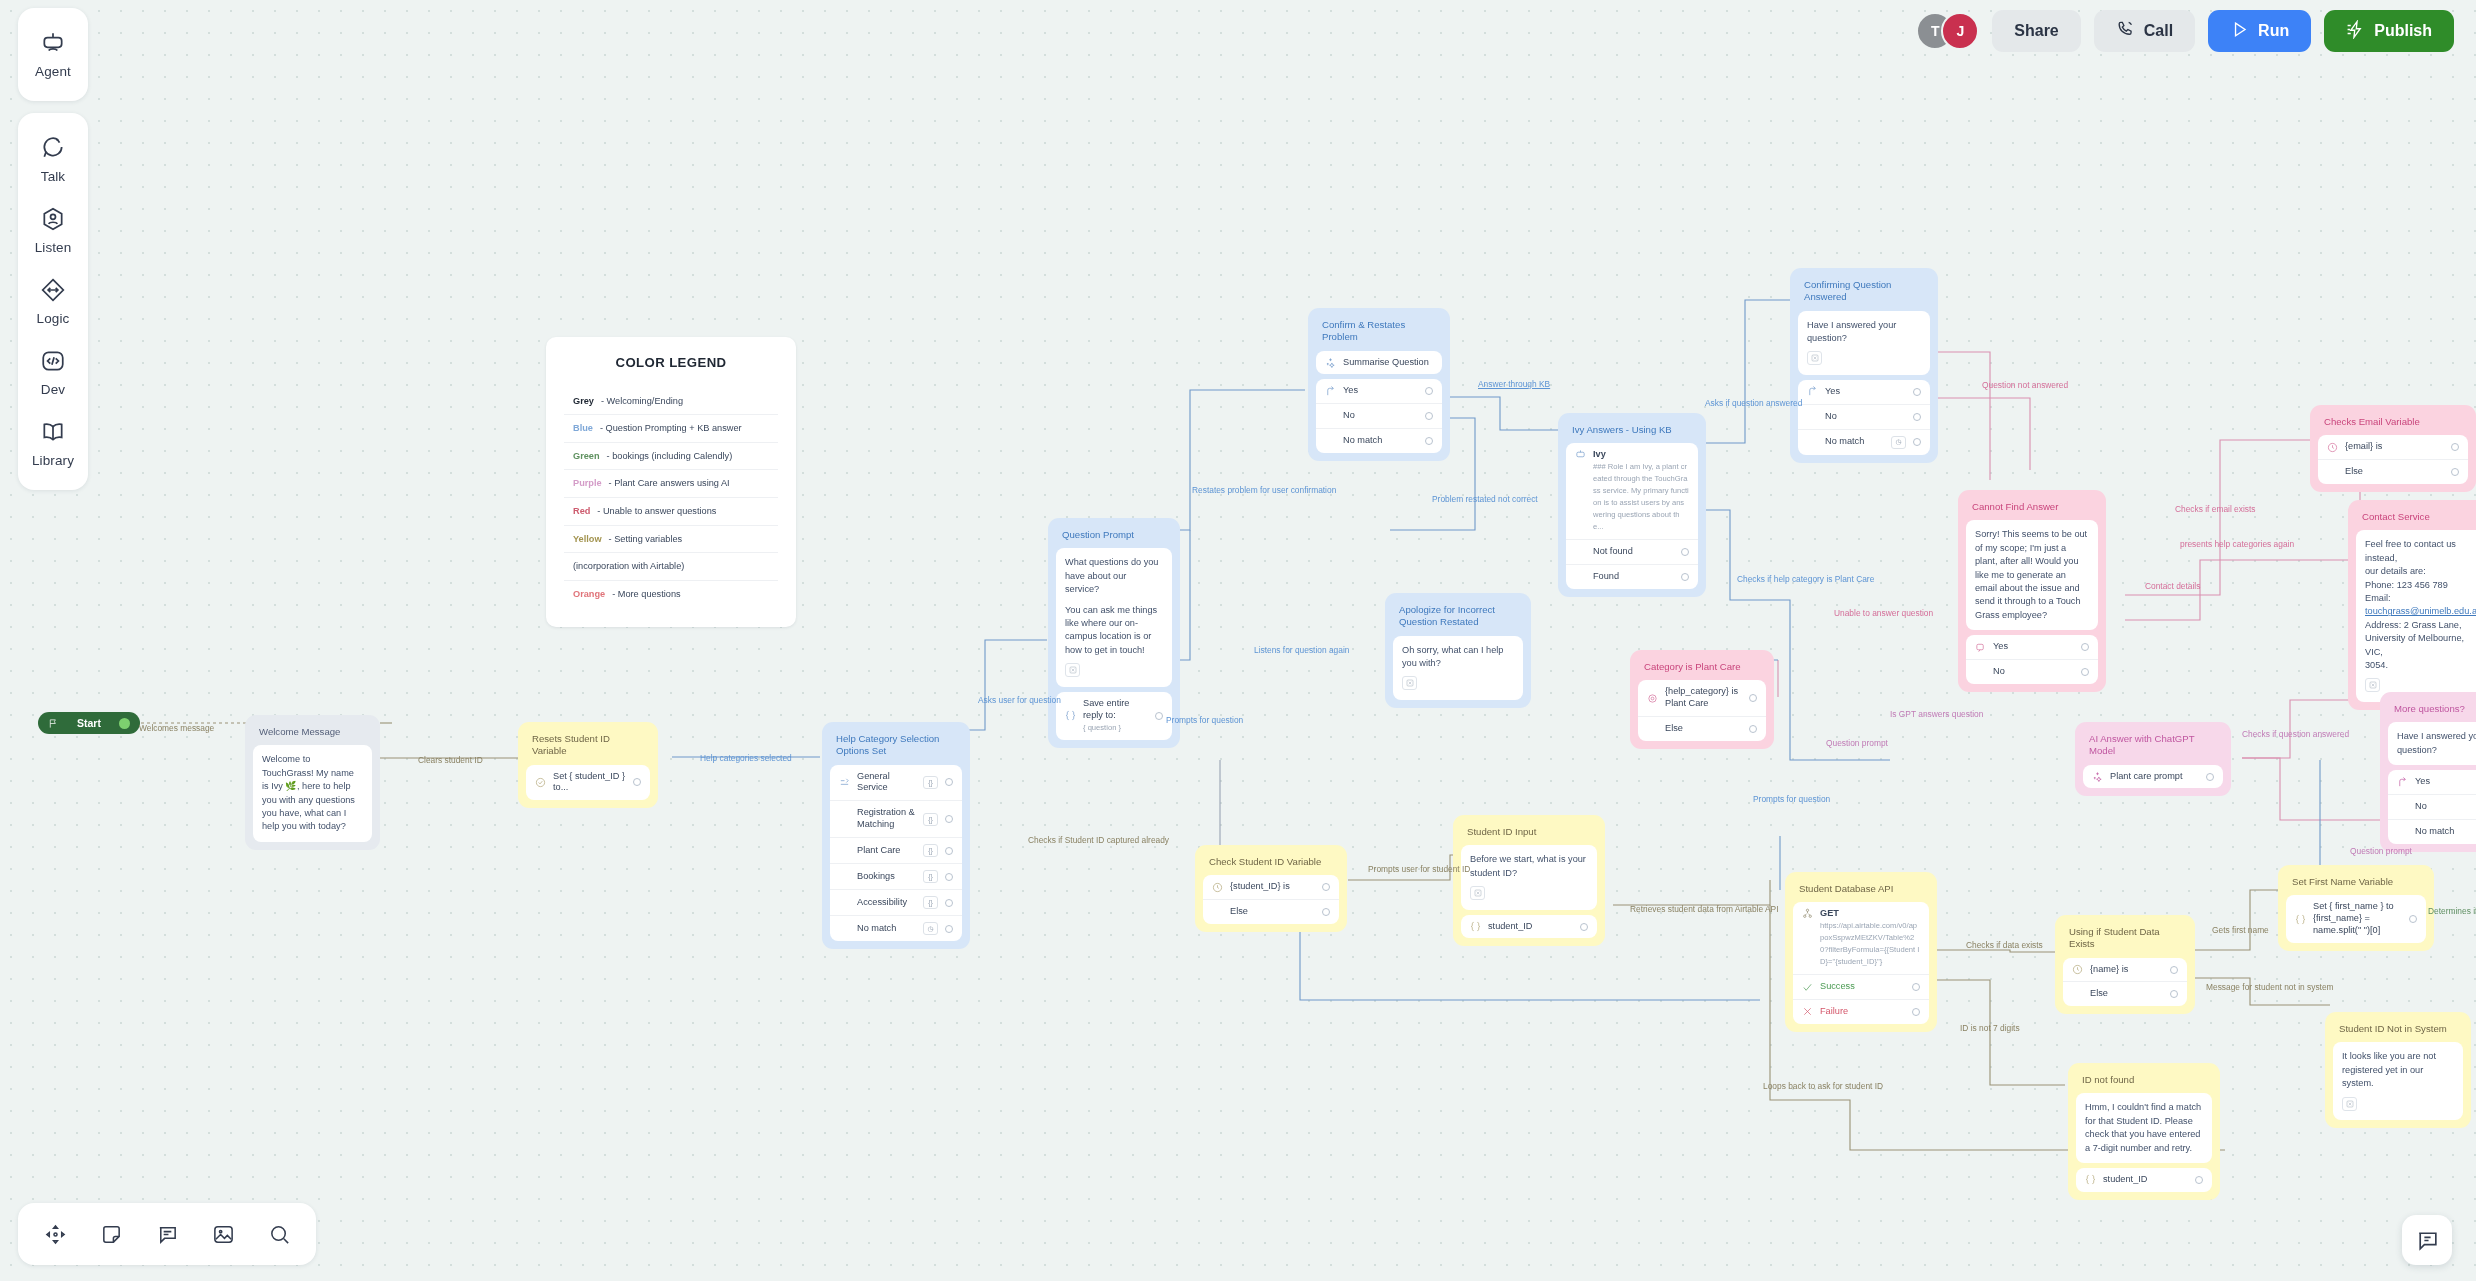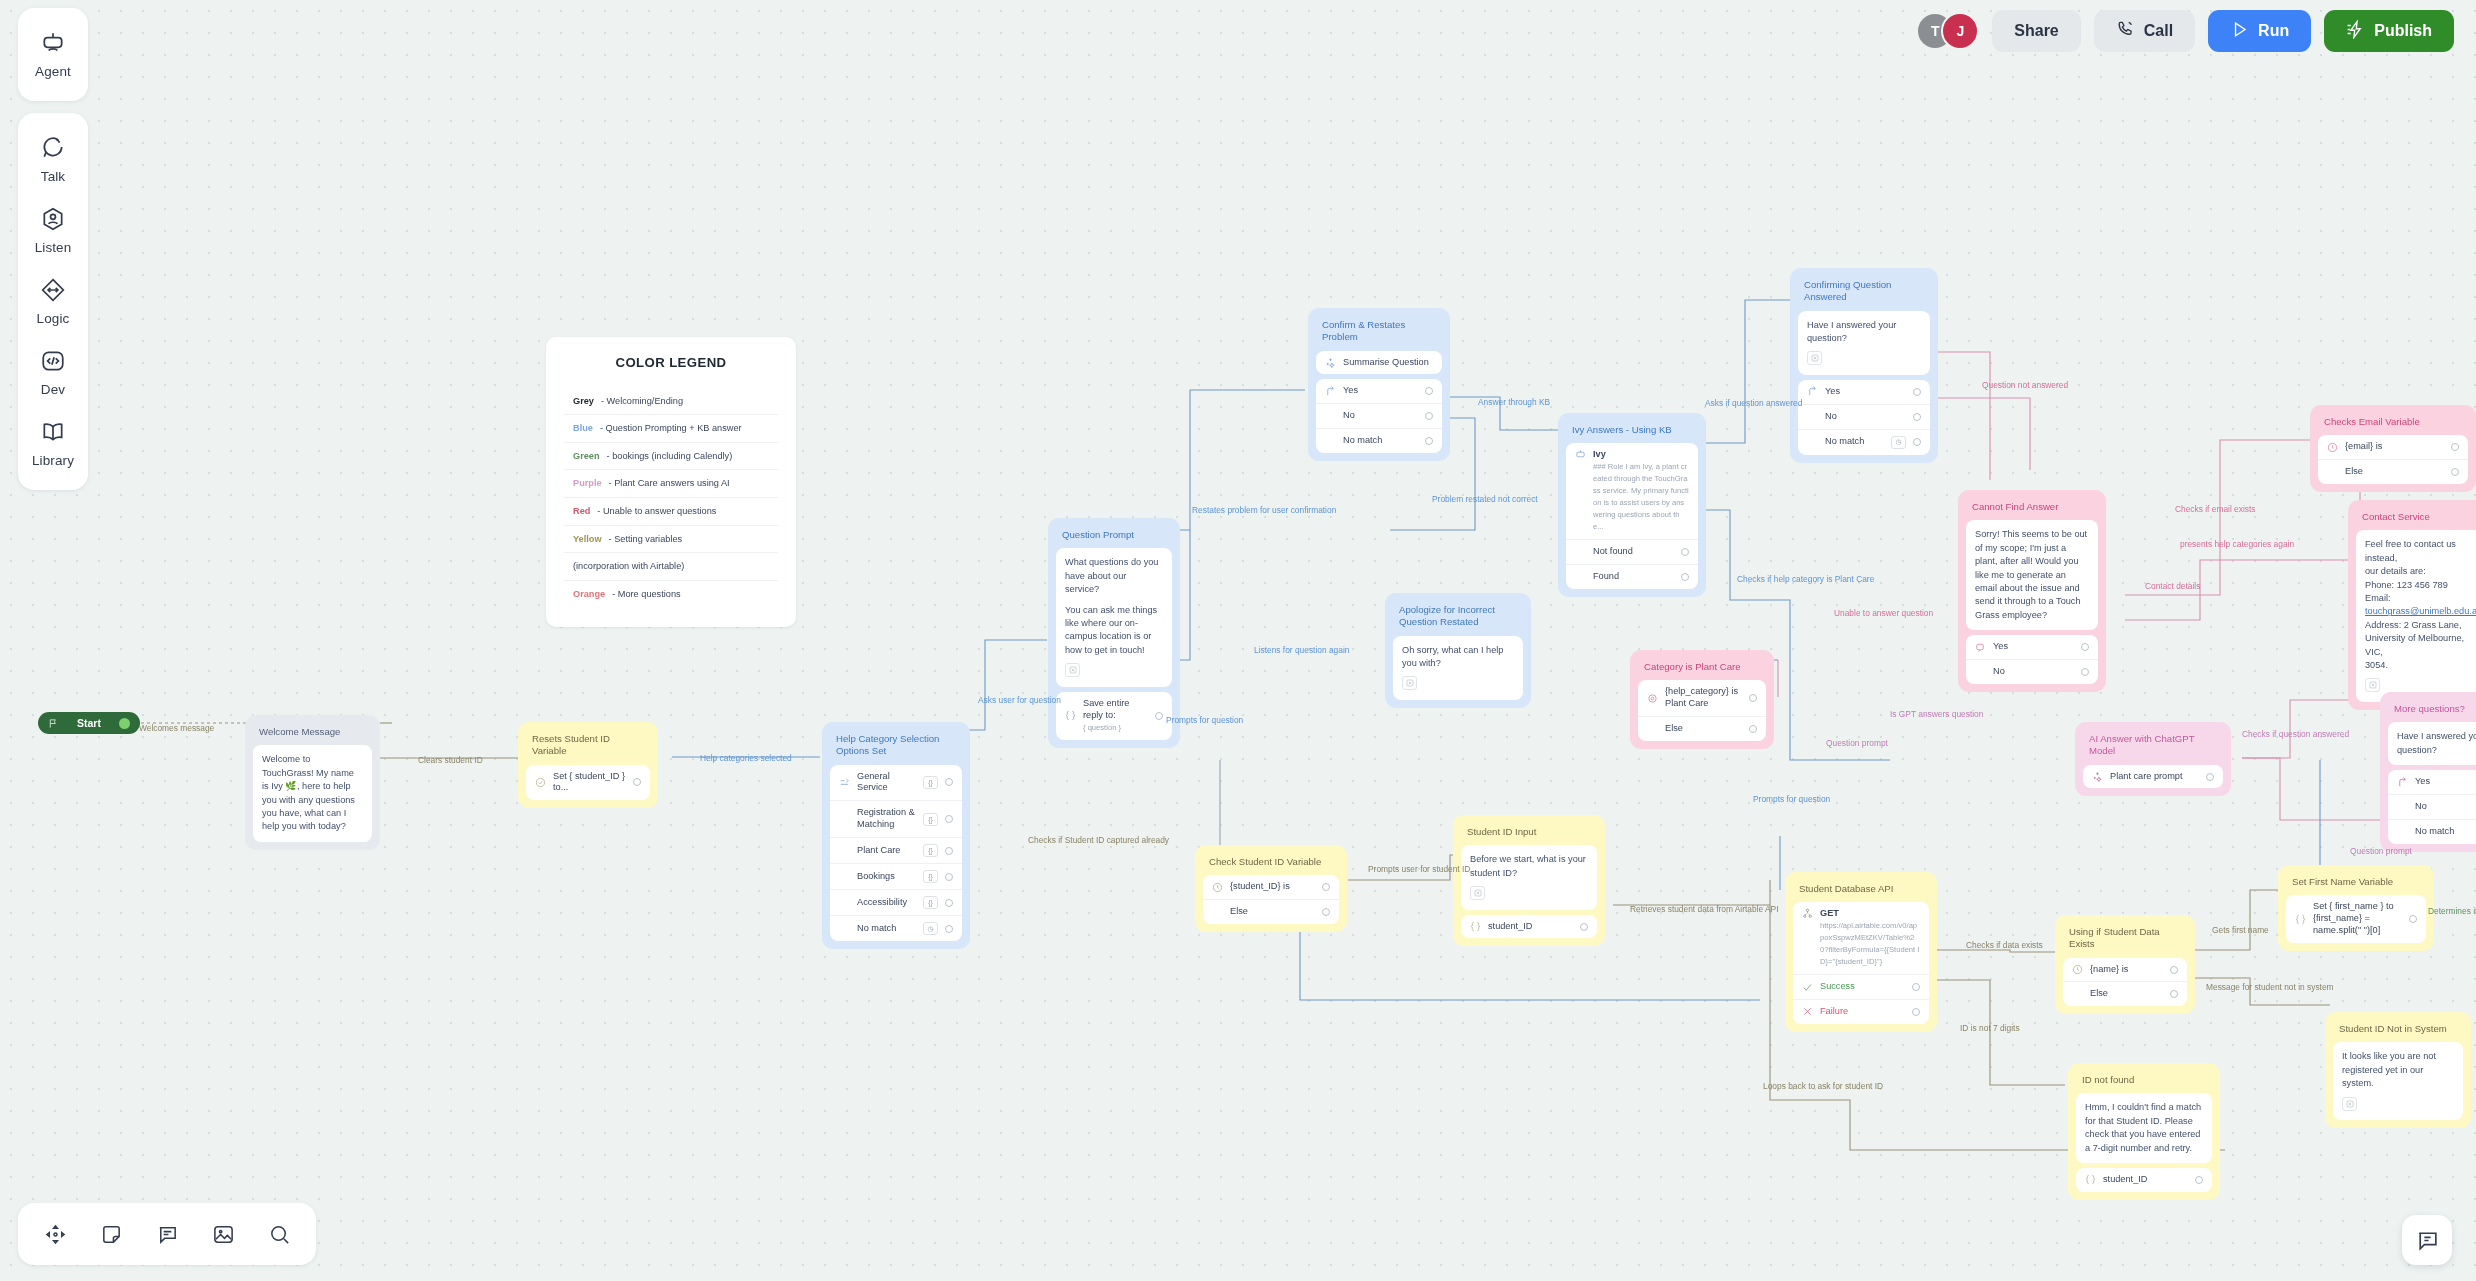--- a/index.html
+++ b/index.html
@@ -628,7 +628,7 @@
     <div class="wlabel w-blue" style="left: 1166px; top: 715px;">Prompts for question</div>
     <div class="wlabel w-blue" style="left: 1254px; top: 645px;">Listens for question again</div>
     <div class="wlabel w-blue" style="left: 1192px; top: 505px;">Restates problem for user confirmation</div>
-    <div class="wlabel w-blue" style="left: 1478px; top: 397px;">Answer through KB</div>
+    <div class="wlabel w-blue" style="left: 1478px; top: 379px; text-decoration: underline;">Answer through KB</div>
     <div class="wlabel w-blue" style="left: 1432px; top: 494px;">Problem restated not correct</div>
     <div class="wlabel w-blue" style="left: 1705px; top: 398px;">Asks if question answered</div>
     <div class="wlabel w-pink" style="left: 1982px; top: 380px;">Question not answered</div>

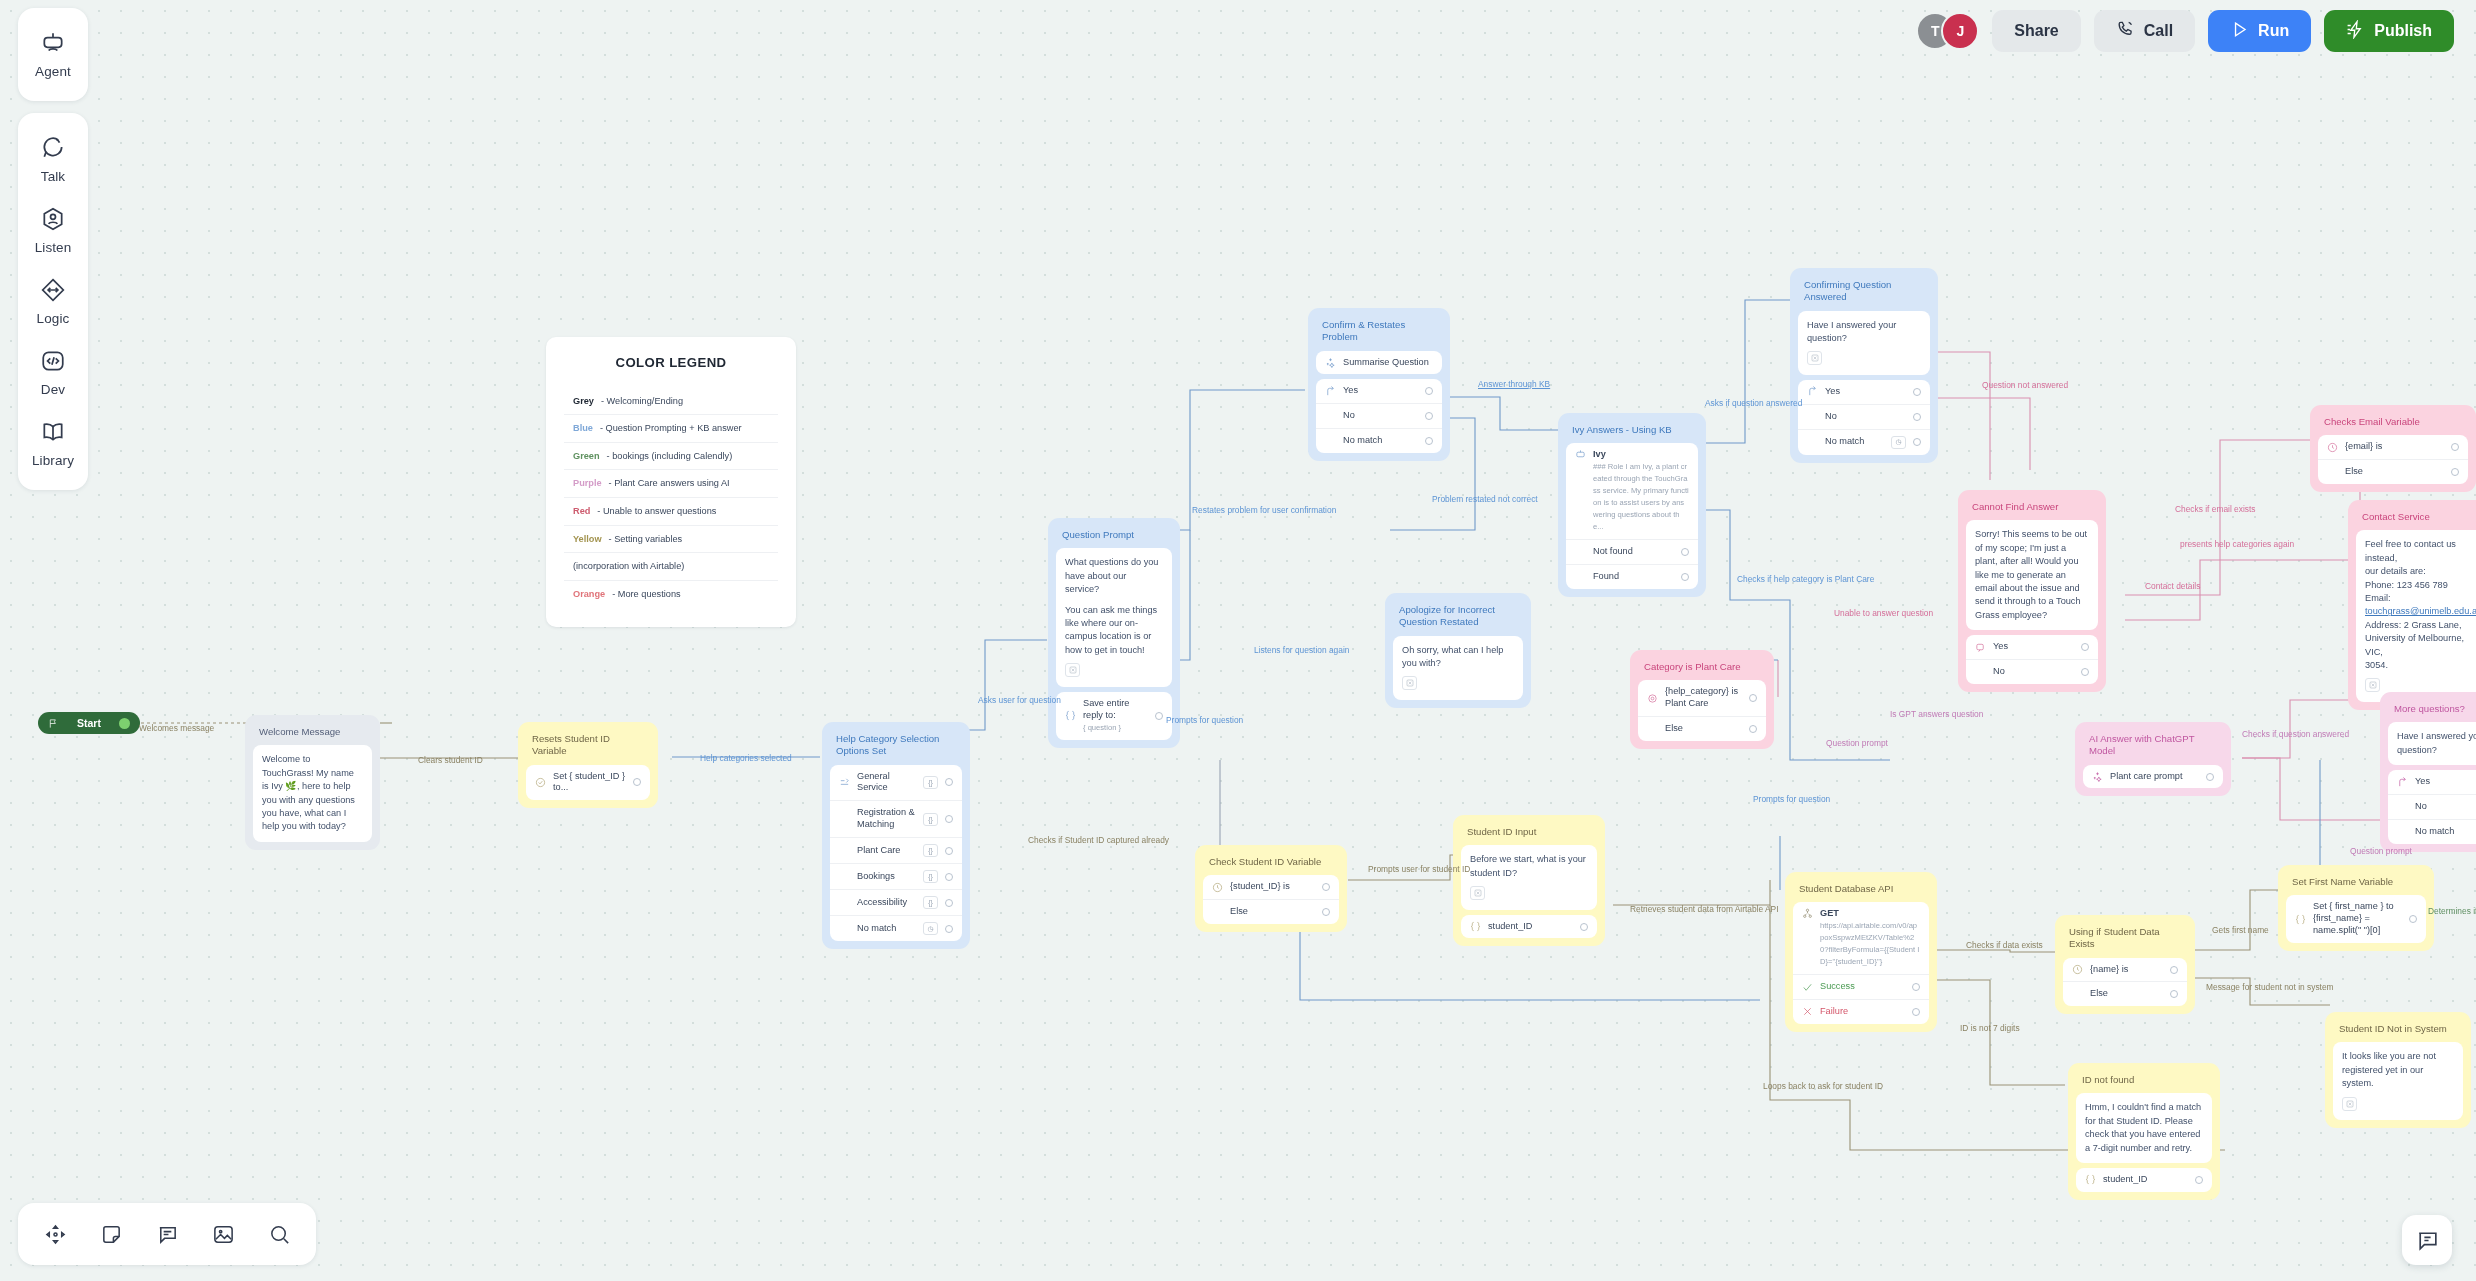--- a/index.html
+++ b/index.html
@@ -627,7 +627,7 @@
     <div class="wlabel w-blue" style="left: 978px; top: 695px;">Asks user for question</div>
     <div class="wlabel w-blue" style="left: 1166px; top: 715px;">Prompts for question</div>
     <div class="wlabel w-blue" style="left: 1254px; top: 645px;">Listens for question again</div>
-    <div class="wlabel w-blue" style="left: 1192px; top: 505px;">Restates problem for user confirmation</div>
+    <div class="wlabel w-blue" style="left: 1192px; top: 485px;">Restates problem for user confirmation</div>
     <div class="wlabel w-blue" style="left: 1478px; top: 379px; text-decoration: underline;">Answer through KB</div>
     <div class="wlabel w-blue" style="left: 1432px; top: 494px;">Problem restated not correct</div>
     <div class="wlabel w-blue" style="left: 1705px; top: 398px;">Asks if question answered</div>

